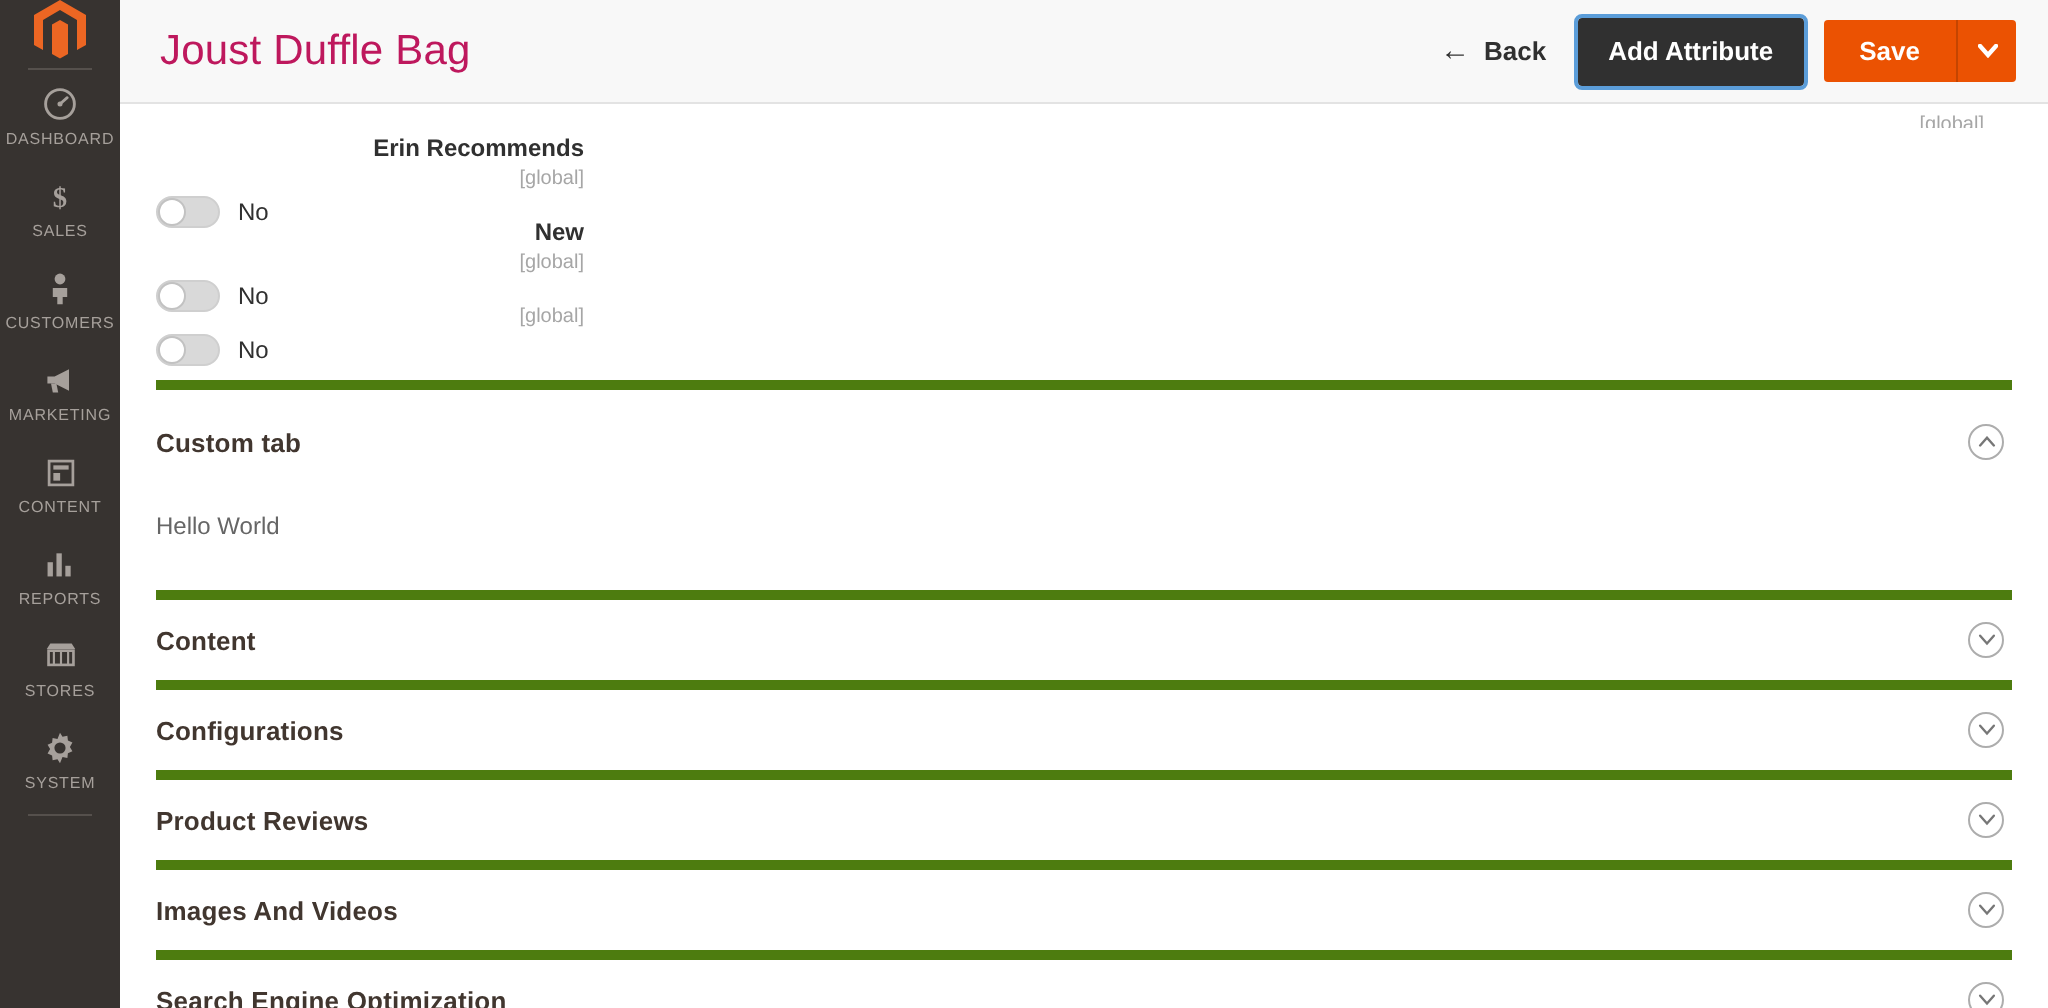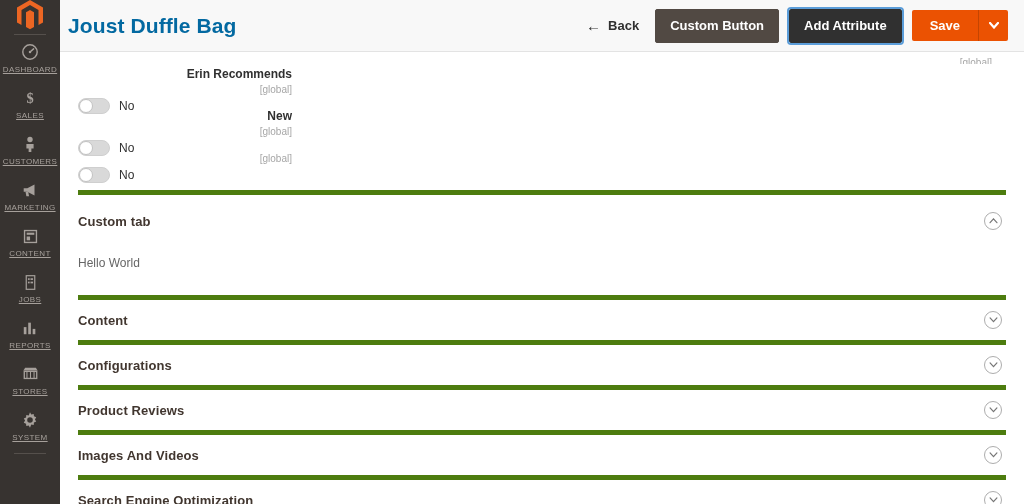--- a/index.html
+++ b/index.html
@@ -69,10 +69,10 @@
   }
   #page-title {
     font-size: 21px;
-    color: #0369a1;
-    font-weight: bold;
+    color: #be185d;
+    font-weight: normal;
     letter-spacing: .1px;
-    margin-left: 0px;
+    margin-left: 12px;
     flex: 0 0 auto;
   }
   .header-actions {

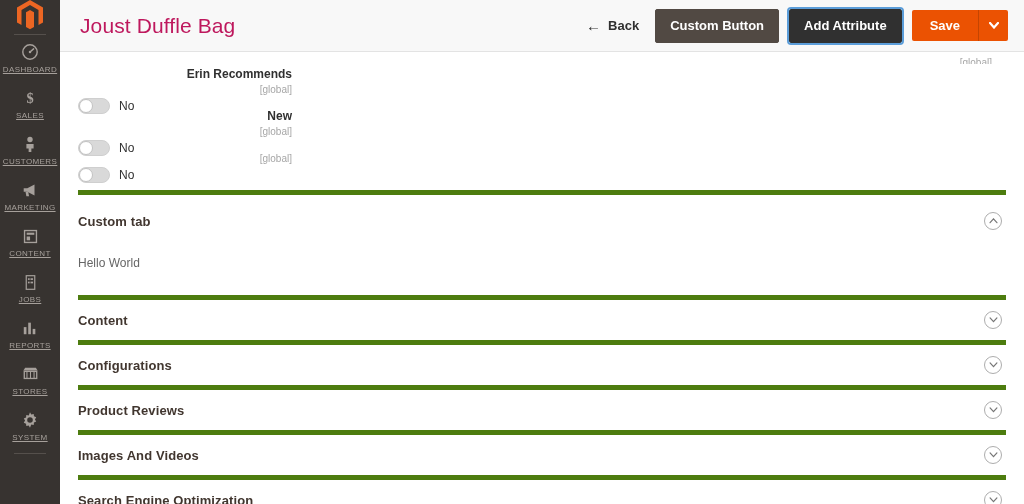--- a/index.html
+++ b/index.html
@@ -339,7 +339,6 @@
           <span>Back</span>
         </button>
 
-        <button class="btn btn-custom">Custom Button</button>
 
         <button class="btn btn-attr">Add Attribute</button>
 

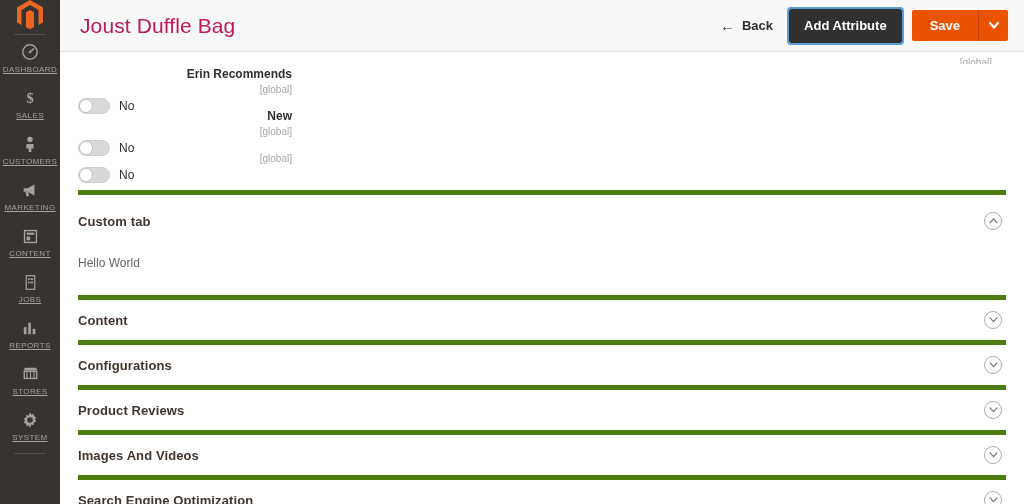--- a/index.html
+++ b/index.html
@@ -50,7 +50,6 @@
     text-align: left;
     line-height: 10px;
     text-transform: uppercase;
-    text-decoration: underline;
   }
   .nav-item.active .nav-label { color: #d6d1cd; }
 

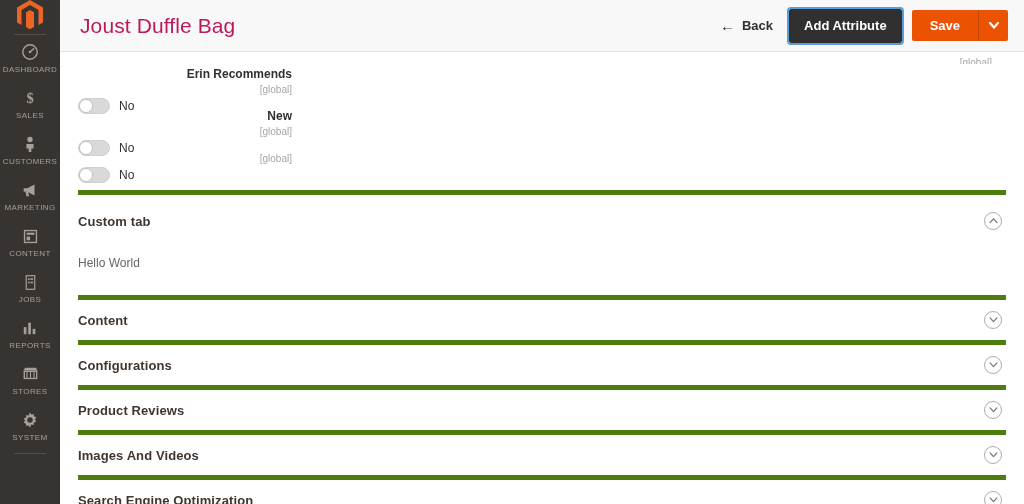--- a/index.html
+++ b/index.html
@@ -274,18 +274,6 @@
       <span class="nav-label">Content</span>
     </a>
 
-    <a class="nav-item">
-      <span class="nav-ico">
-        <svg width="15" height="17" viewBox="0 0 16 20">
-            <rect x="3" y="2" width="10" height="16" fill="none" stroke="#a6a09b" stroke-width="1.4"></rect>
-            <rect x="5" y="5" width="2" height="2" fill="#a6a09b"></rect>
-            <rect x="8" y="5" width="3" height="2" fill="#a6a09b"></rect>
-            <rect x="5" y="9" width="2" height="2" fill="#a6a09b"></rect>
-            <rect x="8" y="9" width="3" height="2" fill="#a6a09b"></rect>
-          </svg>
-      </span>
-      <span class="nav-label">Jobs</span>
-    </a>
 
     <a class="nav-item">
       <span class="nav-ico">

